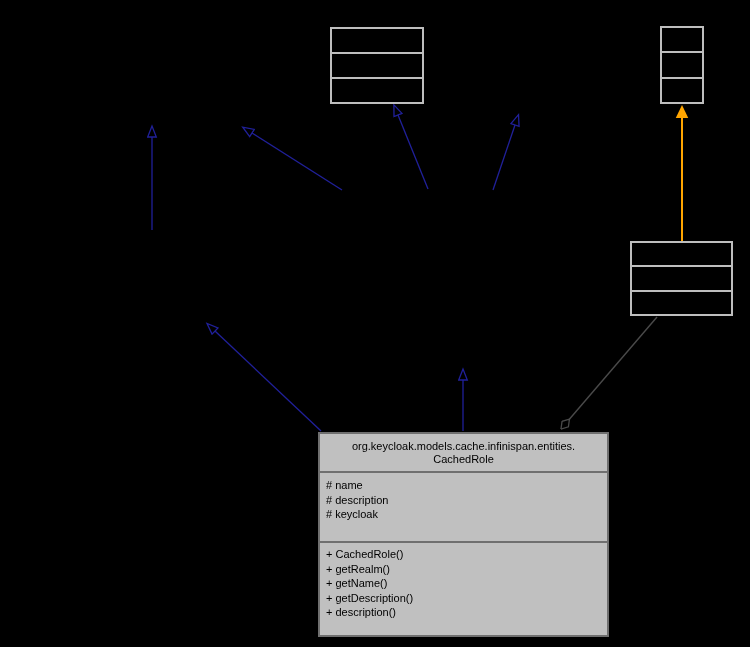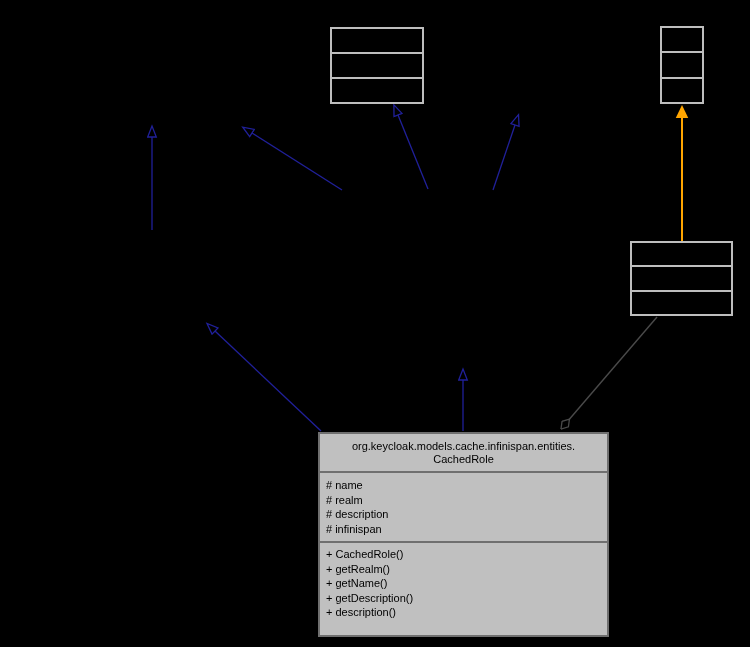--- a/index.html
+++ b/index.html
@@ -118,7 +118,6 @@
     </div>
     <div class="main-fields">
       <div class="member"># name</div>
-      <div class="member"># realm</div>
       <div class="member"># description</div>
       <div class="member"># infinispan</div>
     </div>

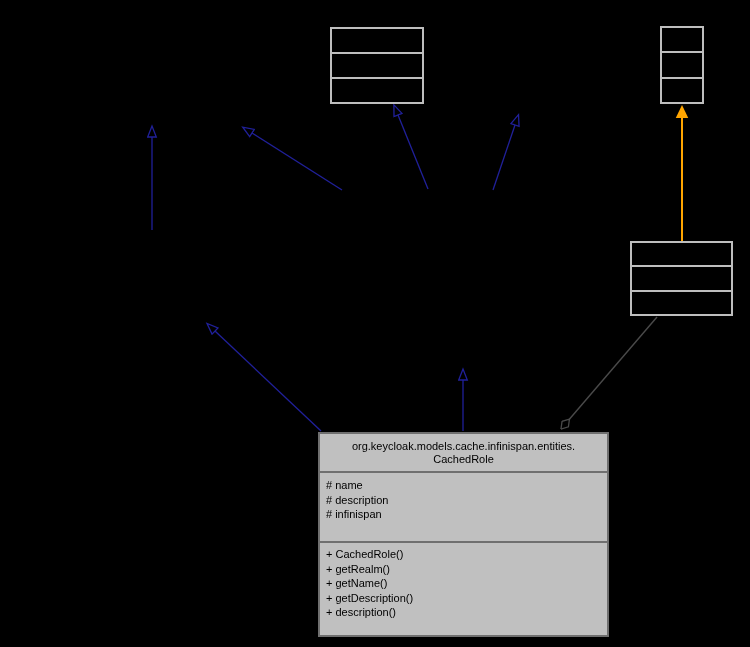--- a/index.html
+++ b/index.html
@@ -119,7 +119,7 @@
     <div class="main-fields">
       <div class="member"># name</div>
       <div class="member"># description</div>
-      <div class="member"># infinispan</div>
+      <div class="member"># keycloak</div>
     </div>
     <div class="main-methods">
       <div class="member">+ CachedRole()</div>

